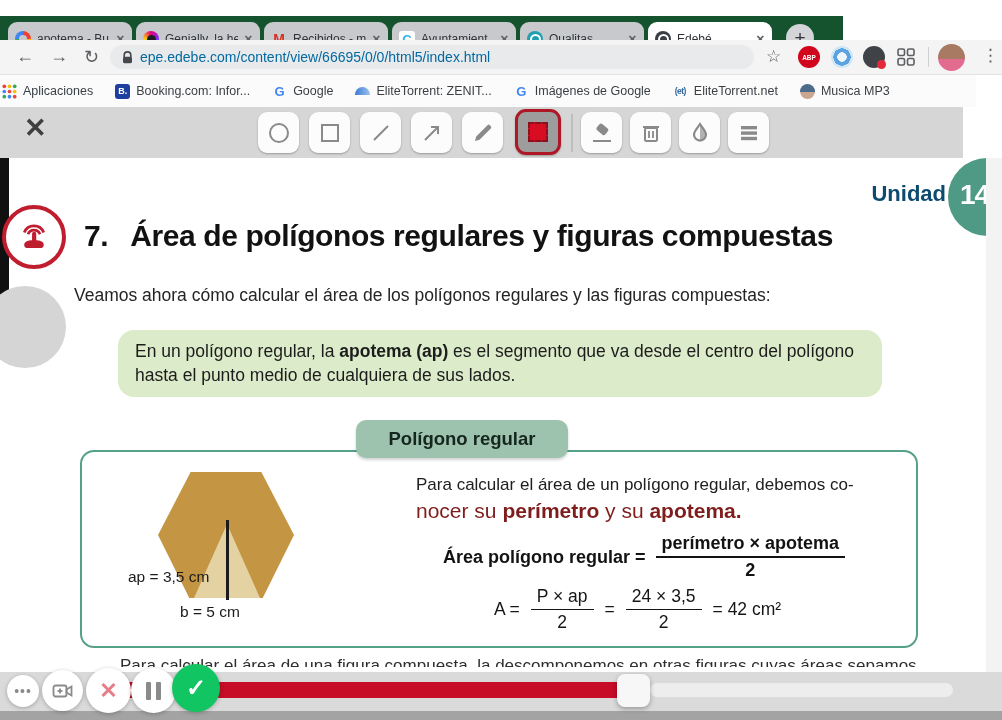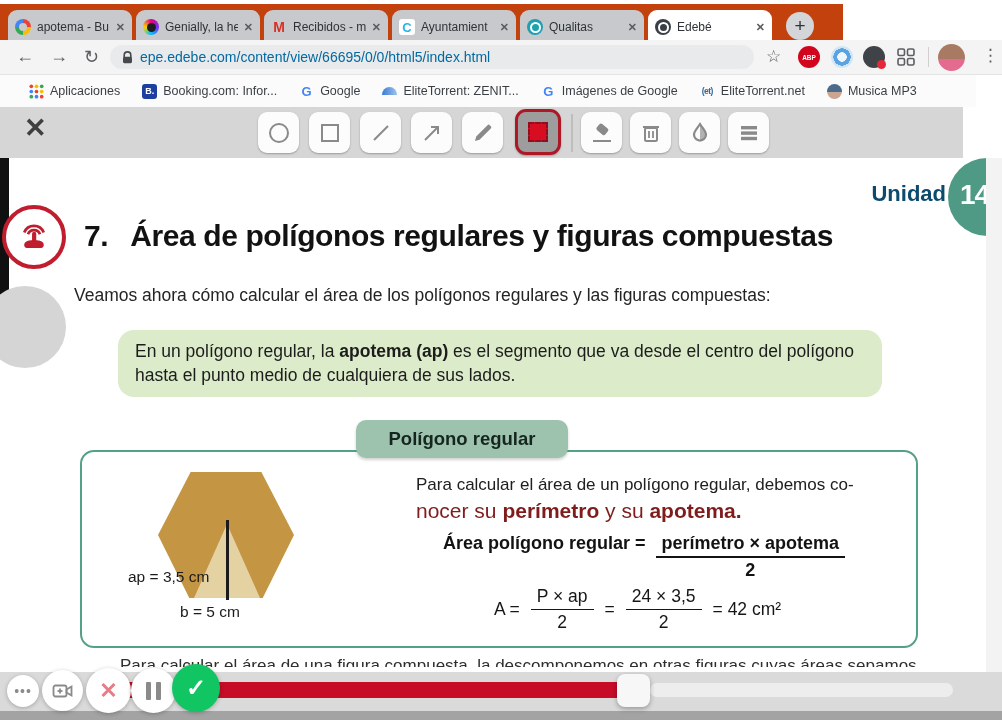--- a/index.html
+++ b/index.html
@@ -8,7 +8,7 @@
   .abs{position:absolute}
 
   
-  .tabbar{left:0;top:4px;width:843px;height:40px;background:#c2410c}
+  .tabbar{left:0;top:16px;width:843px;height:40px;background:#14532d}
   .tab{top:6px;height:34px;width:124px;background:#c7c9cc;border-radius:9px 9px 0 0;
        display:flex;align-items:center;gap:6px;padding:0 7px;box-sizing:border-box}
   .tab.active{background:#ffffff}

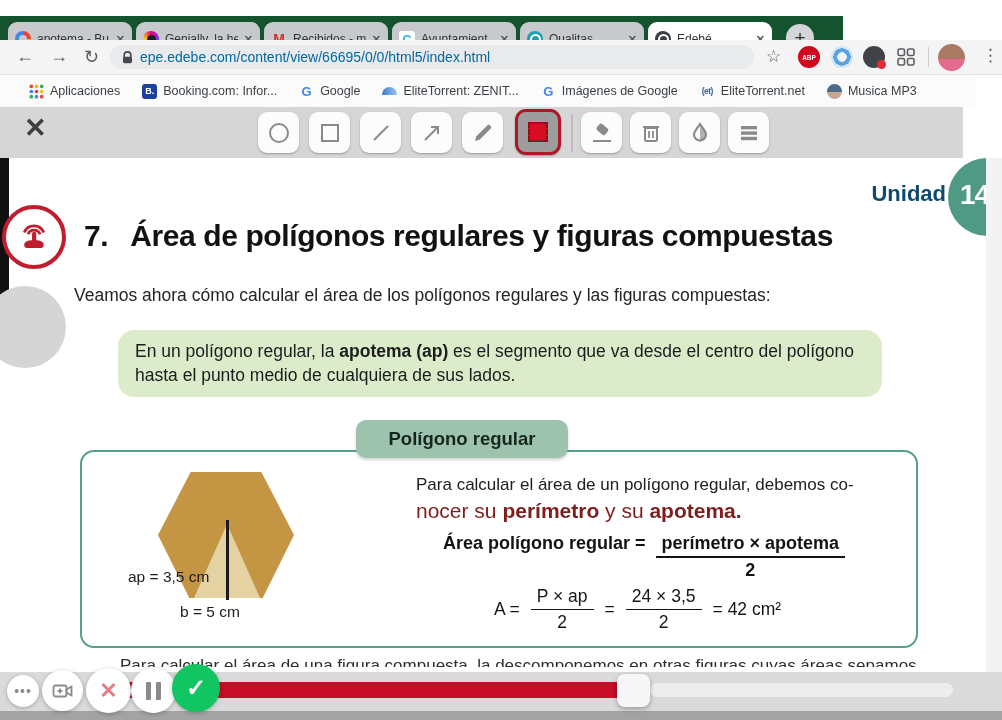--- a/index.html
+++ b/index.html
@@ -48,7 +48,7 @@
 
   
   .bmbar{left:0;top:75px;width:976px;height:32px;background:#fbfbfb;display:flex;align-items:center;
-         gap:9px;padding-left:29px;box-sizing:border-box}
+         gap:9px;padding-left:2px;box-sizing:border-box}
   .bmitem{display:flex;align-items:center;gap:6px;font-size:12.5px;color:#3a3f44;margin-right:13px}
   .bmi{width:15px;height:15px;display:flex;align-items:center;justify-content:center;font-weight:bold}
   .bmi-booking{background:#1c3fa0;color:#fff;border-radius:3px;font-size:9px}

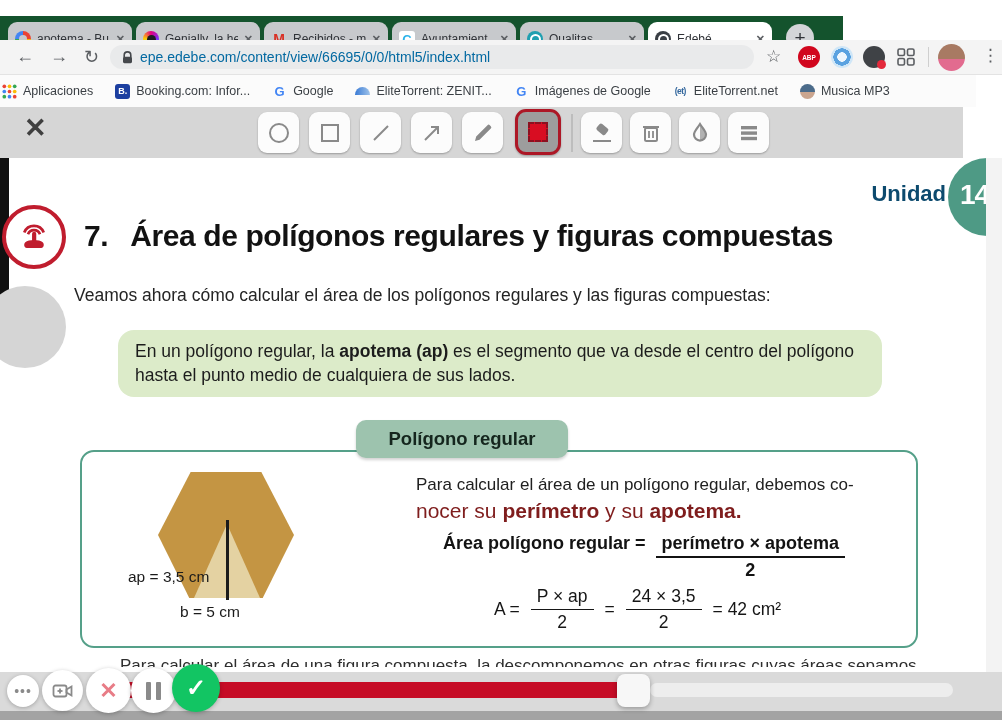--- a/index.html
+++ b/index.html
@@ -92,7 +92,7 @@
   .blabel{left:180px;top:603px;font-size:15.5px;color:#1b1b1b}
   .cardline1{left:416px;top:475px;width:496px;font-size:17px;color:#202020}
   .cardline2{left:416px;top:499px;width:496px;font-size:21px;color:#7f1d1d}
-  .f1{left:443px;top:533px;display:flex;gap:10px;font-size:18px;font-weight:bold;color:#131313}
+  .f1{left:443px;top:533px;display:flex;align-items:center;gap:10px;font-size:18px;font-weight:bold;color:#131313}
   .frac{display:flex;flex-direction:column;align-items:center}
   .frac .nm{padding:0 6px 2px;border-bottom:2.5px solid #131313}
   .frac .dn{padding-top:2px}

